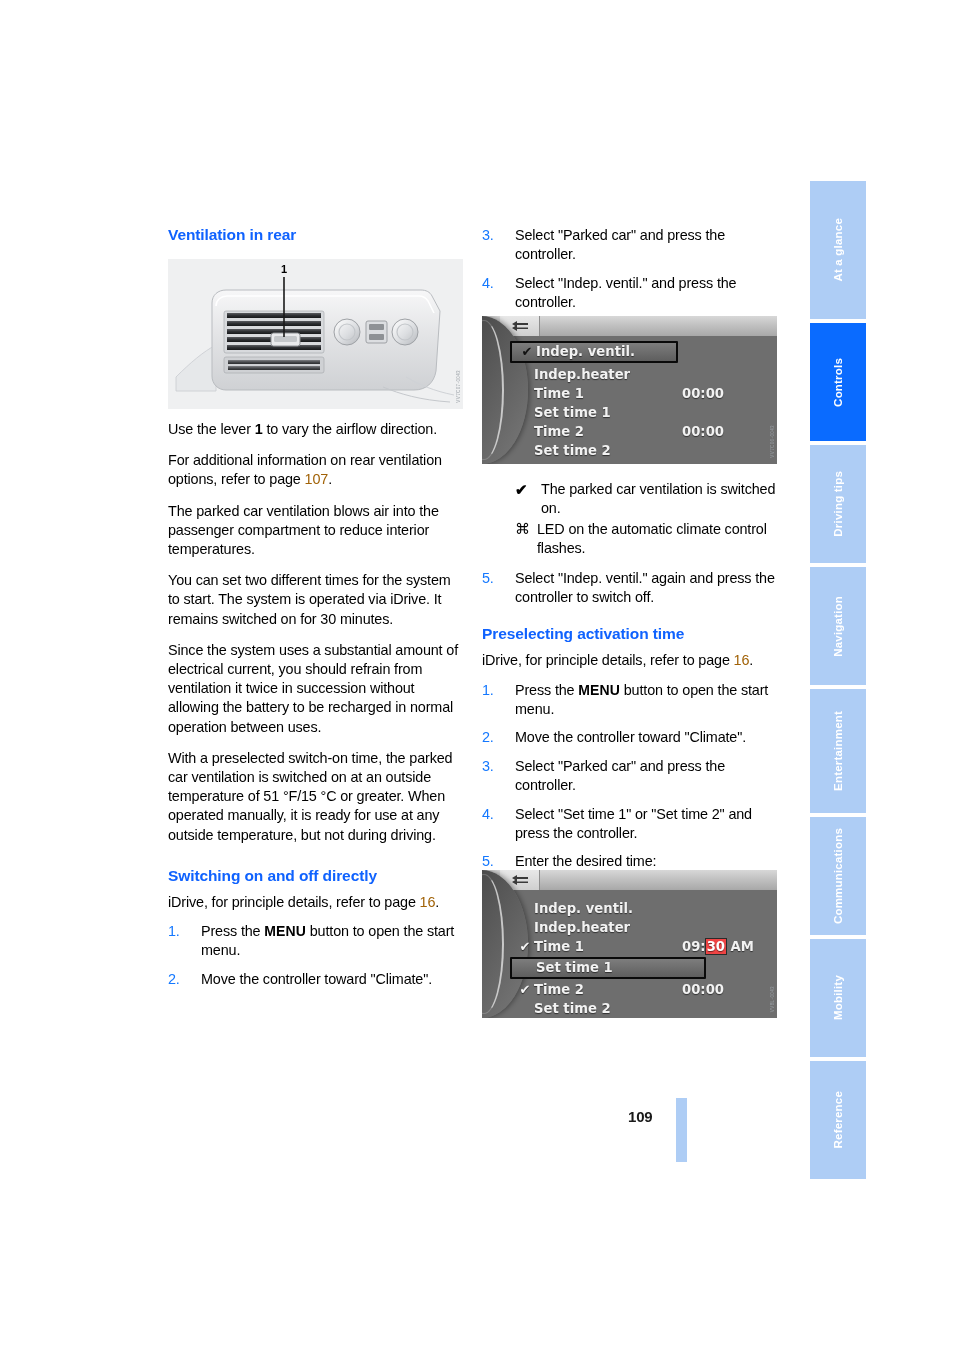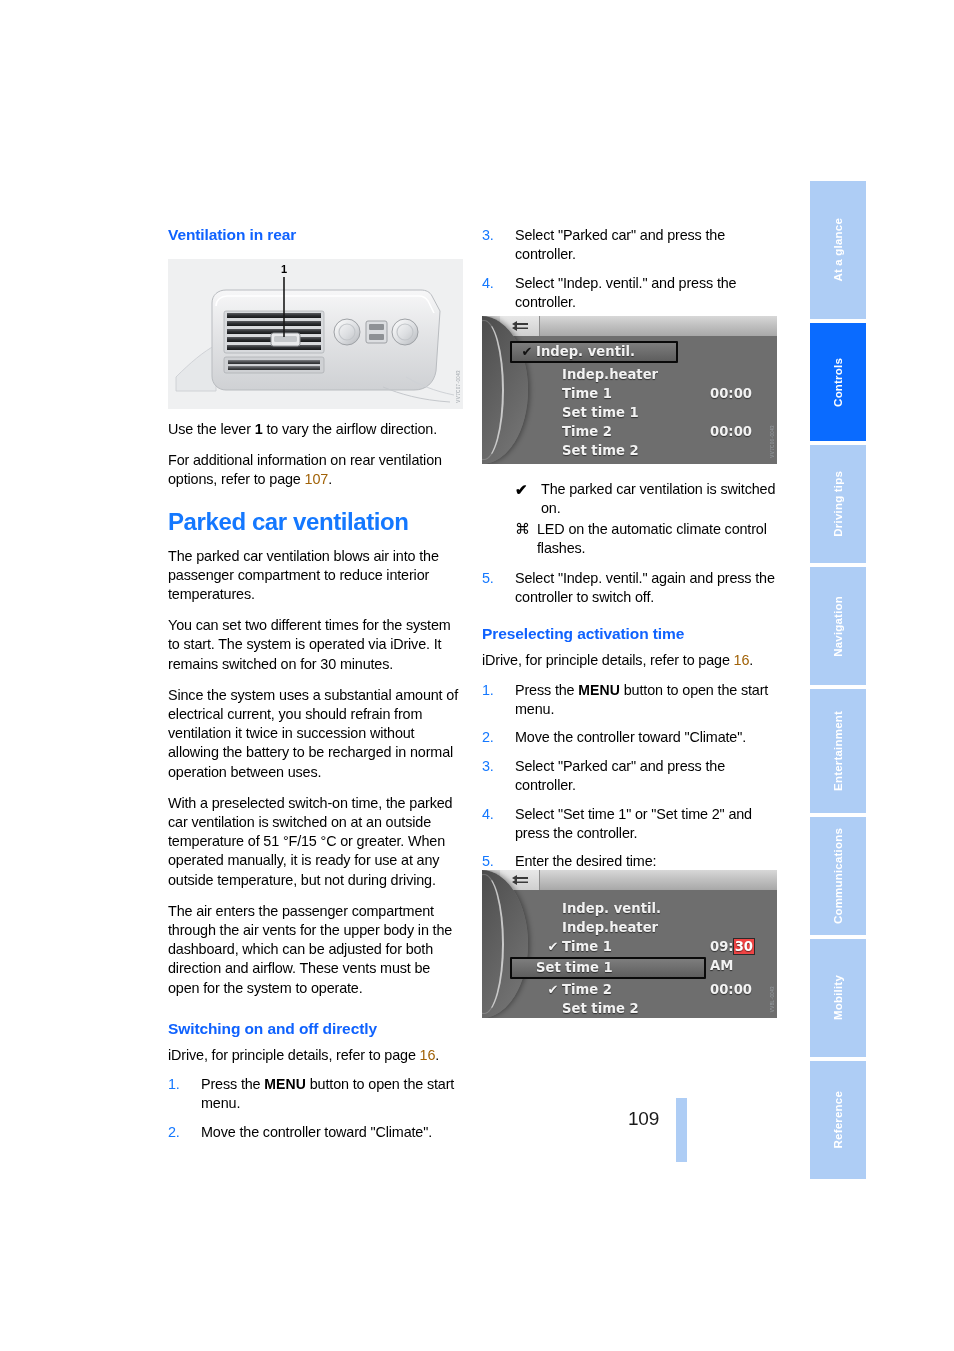--- a/index.html
+++ b/index.html
@@ -113,7 +113,6 @@
     position:relative; height:19px; line-height:19px;
     font-size:13.2px; color:#f2f2f2; font-weight:bold;
     text-shadow:0 1px 1px rgba(0,0,0,.55);
-    margin-left:28px;
   }
   .id-label { position:absolute; left:52px;text-align:right; }
   .id-check { position:absolute; left:36px; width:14px; text-align:center;

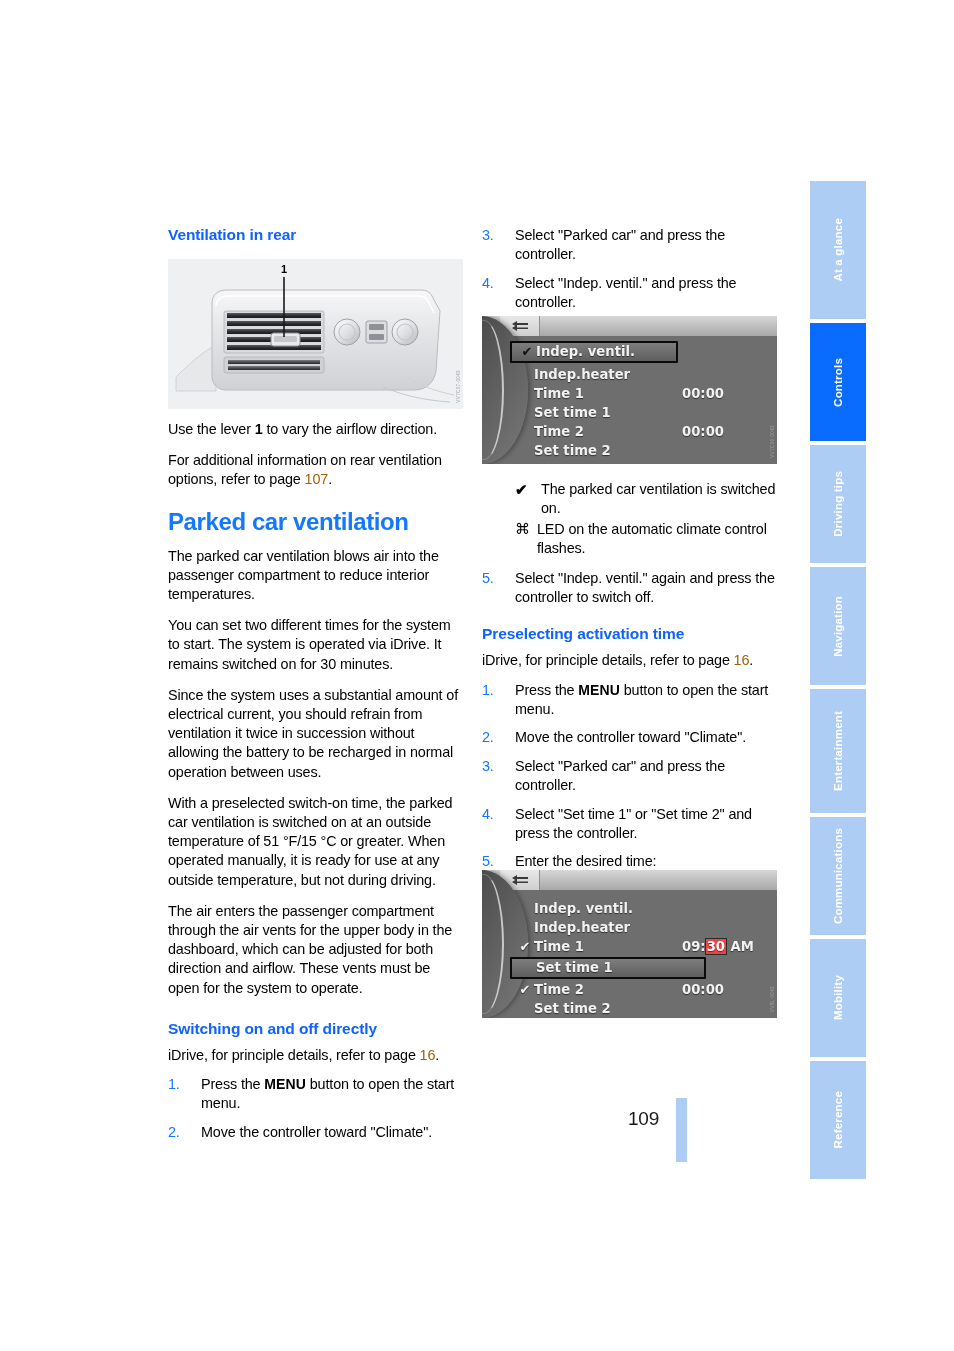--- a/index.html
+++ b/index.html
@@ -229,7 +229,6 @@
       <span>For additional information on rear ventilation options, refer to page </span><span class="pref">107</span><span>.</span>
     </p>
 
-    <h1 class="main-head" style="margin-top:18px;">Parked car ventilation</h1>
 
     <p class="body">The parked car ventilation blows air into the passenger compartment to reduce interior temperatures.</p>
     <p class="body">You can set two different times for the system to start. The system is operated via iDrive. It remains switched on for 30 minutes.</p>

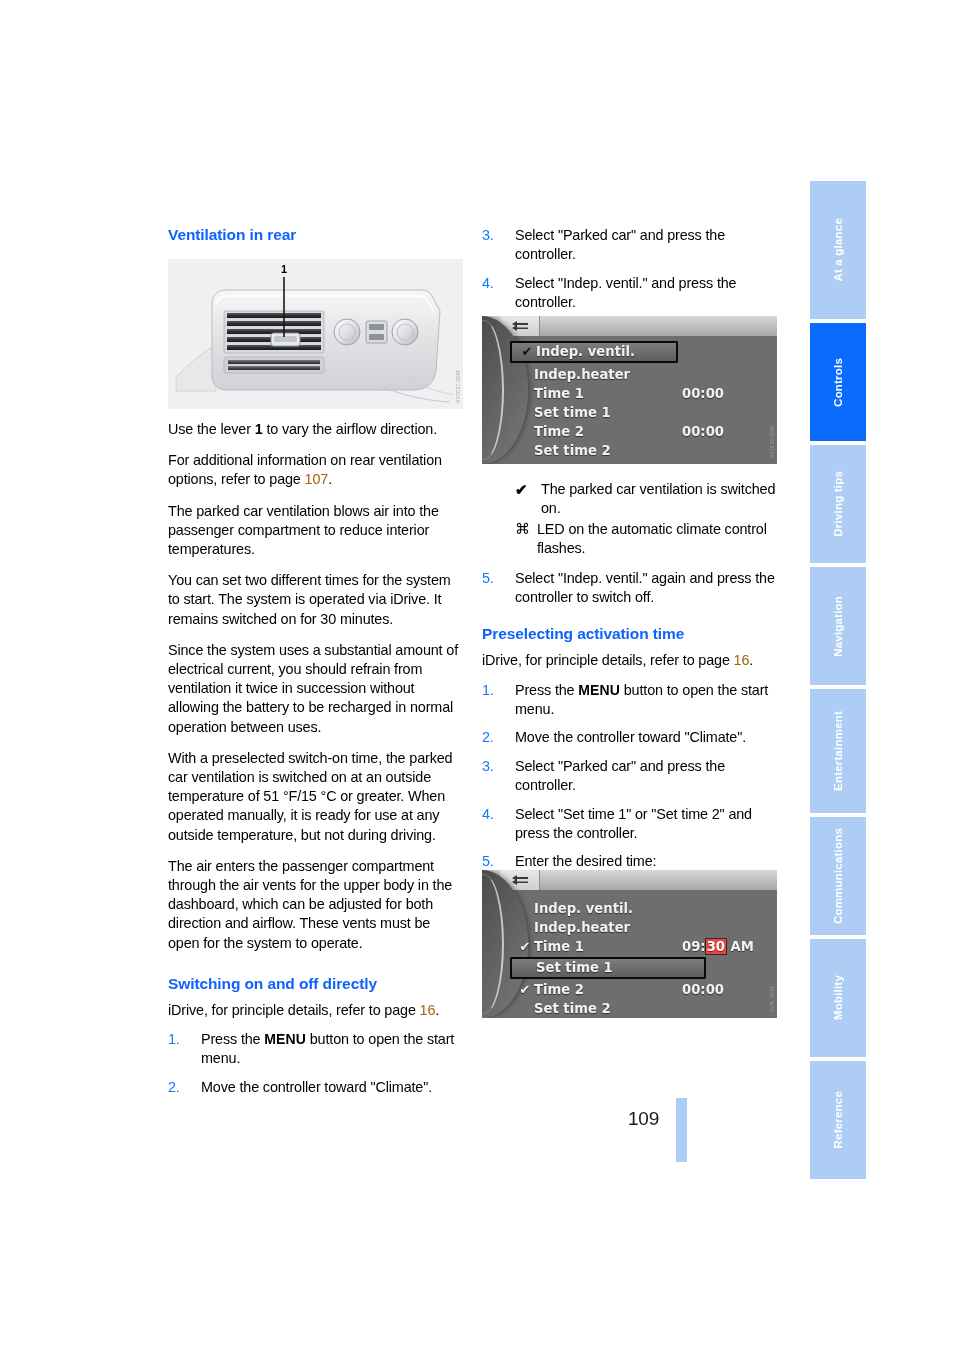--- a/index.html
+++ b/index.html
@@ -234,7 +234,6 @@
     <p class="body">You can set two different times for the system to start. The system is operated via iDrive. It remains switched on for 30 minutes.</p>
     <p class="body">Since the system uses a substantial amount of electrical current, you should refrain from ventilation it twice in succession without allowing the battery to be recharged in normal operation between uses.</p>
     <p class="body">With a preselected switch-on time, the parked car ventilation is switched on at an outside temperature of 51 °F/15 °C or greater. When operated manually, it is ready for use at any outside temperature, but not during driving.</p>
-    <p class="body">The air enters the passenger compartment through the air vents for the upper body in the dashboard, which can be adjusted for both direction and airflow. These vents must be open for the system to operate.</p>
 
     <h2 class="section-head" style="margin-top:22px;">Switching on and off directly</h2>
 

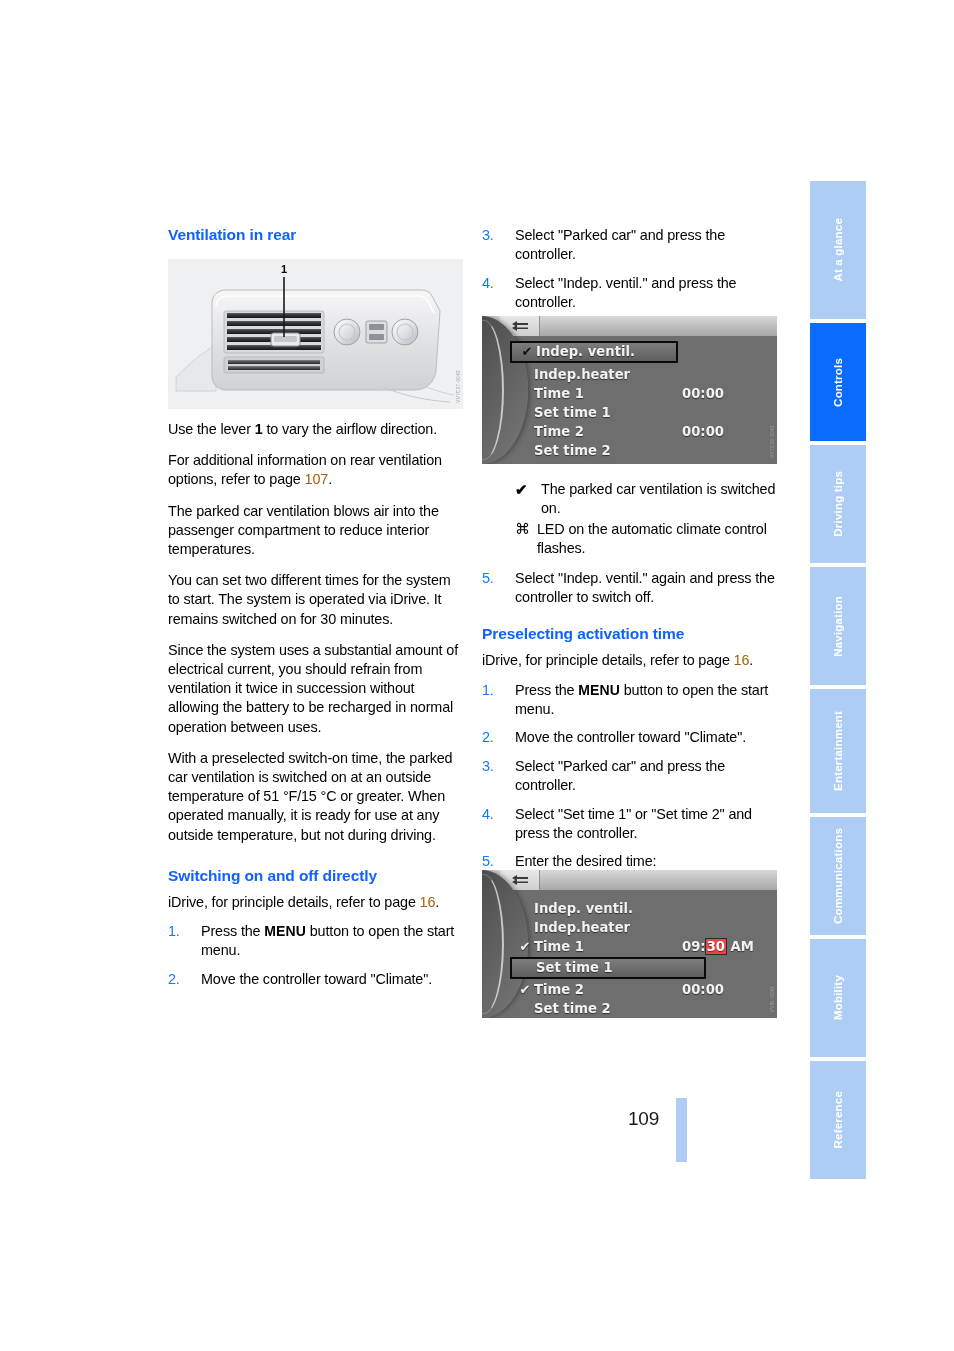--- a/index.html
+++ b/index.html
@@ -151,7 +151,7 @@
   
   .pagenum {
     position:absolute; left:628px; top:1108px;
-    font-size:19px; color:#1a1a1a; letter-spacing:-0.2px;
+    font-size:15px; color:#1a1a1a; letter-spacing:-0.2px;font-weight:bold;
   }
   .page-bar {
     position:absolute; left:676px; top:1098px; width:11px; height:64px;

